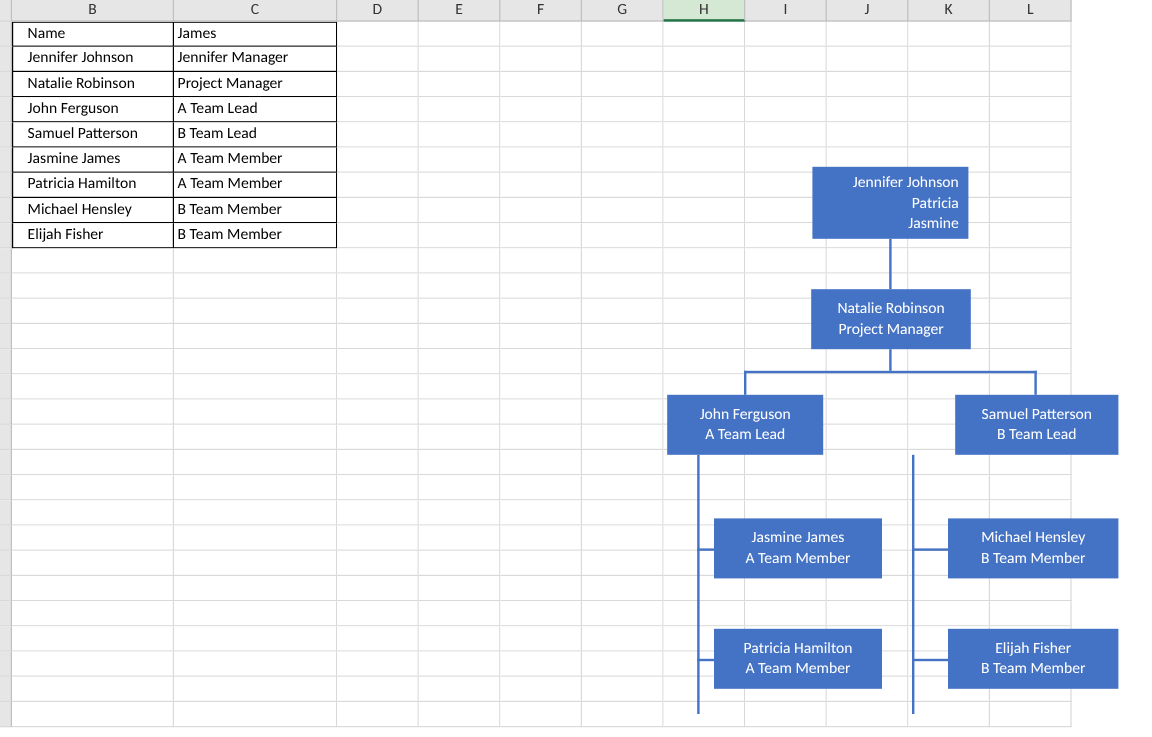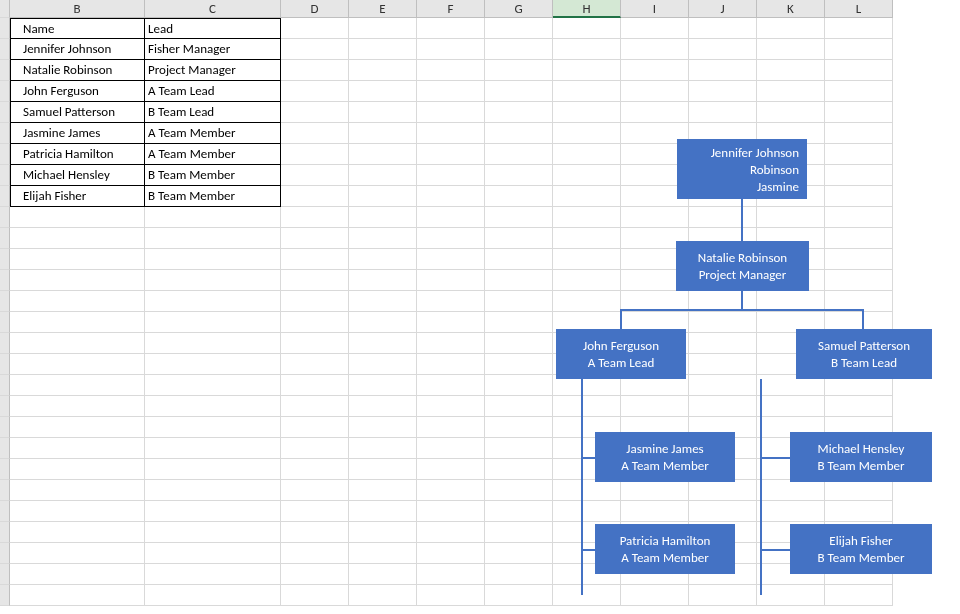--- a/index.html
+++ b/index.html
@@ -113,7 +113,7 @@
     <div class="row">
       <div class="cell w-rowh"></div>
       <div class="cell w-B data-cell data-top data-left">Name</div>
-      <div class="cell w-C data-cell data-top">Lead</div>
+      <div class="cell w-C data-cell data-top">James</div>
       <div class="cell w-std"></div>
       <div class="cell w-std"></div>
       <div class="cell w-std"></div>

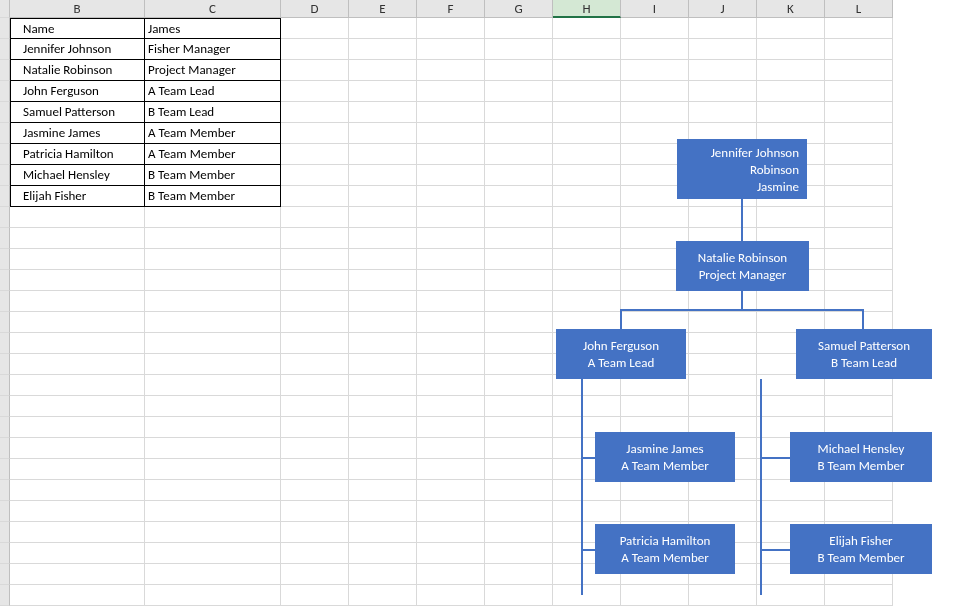--- a/index.html
+++ b/index.html
@@ -127,7 +127,7 @@
     <div class="row">
       <div class="cell w-rowh"></div>
       <div class="cell w-B data-cell data-left">Jennifer Johnson</div>
-      <div class="cell w-C data-cell">Fisher Manager</div>
+      <div class="cell w-C data-cell">Jennifer Manager</div>
       <div class="cell w-std"></div>
       <div class="cell w-std"></div>
       <div class="cell w-std"></div>

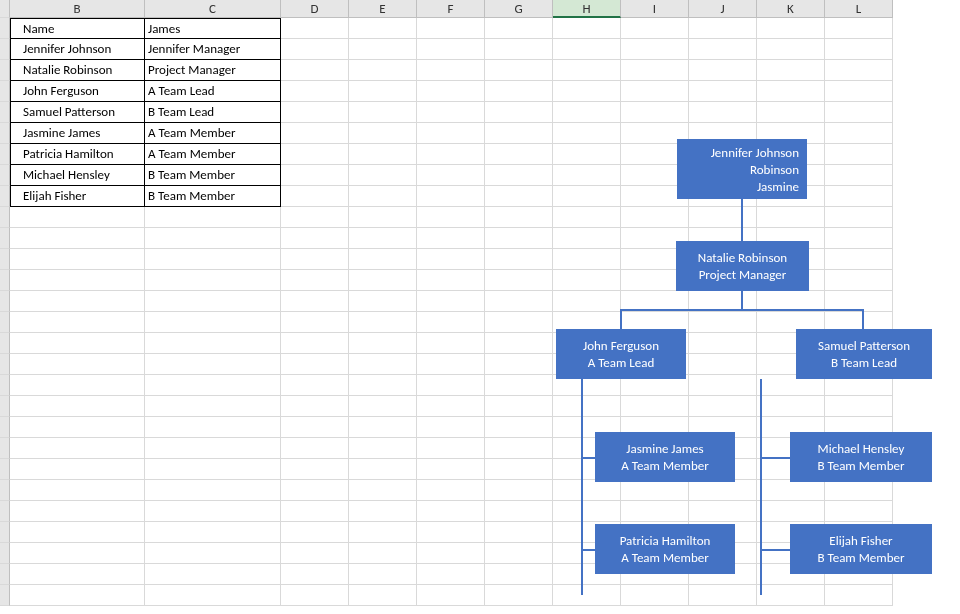--- a/index.html
+++ b/index.html
@@ -508,7 +508,7 @@
 
   <div class="node" style="left:677px; top:139px; width:130px; height:60px; text-align:right; align-items:flex-end; padding-right:8px;">
     <span>Jennifer Johnson</span>
-    <span>Robinson</span>
+    <span>Patricia</span>
     <span>Jasmine</span>
   </div>
 

